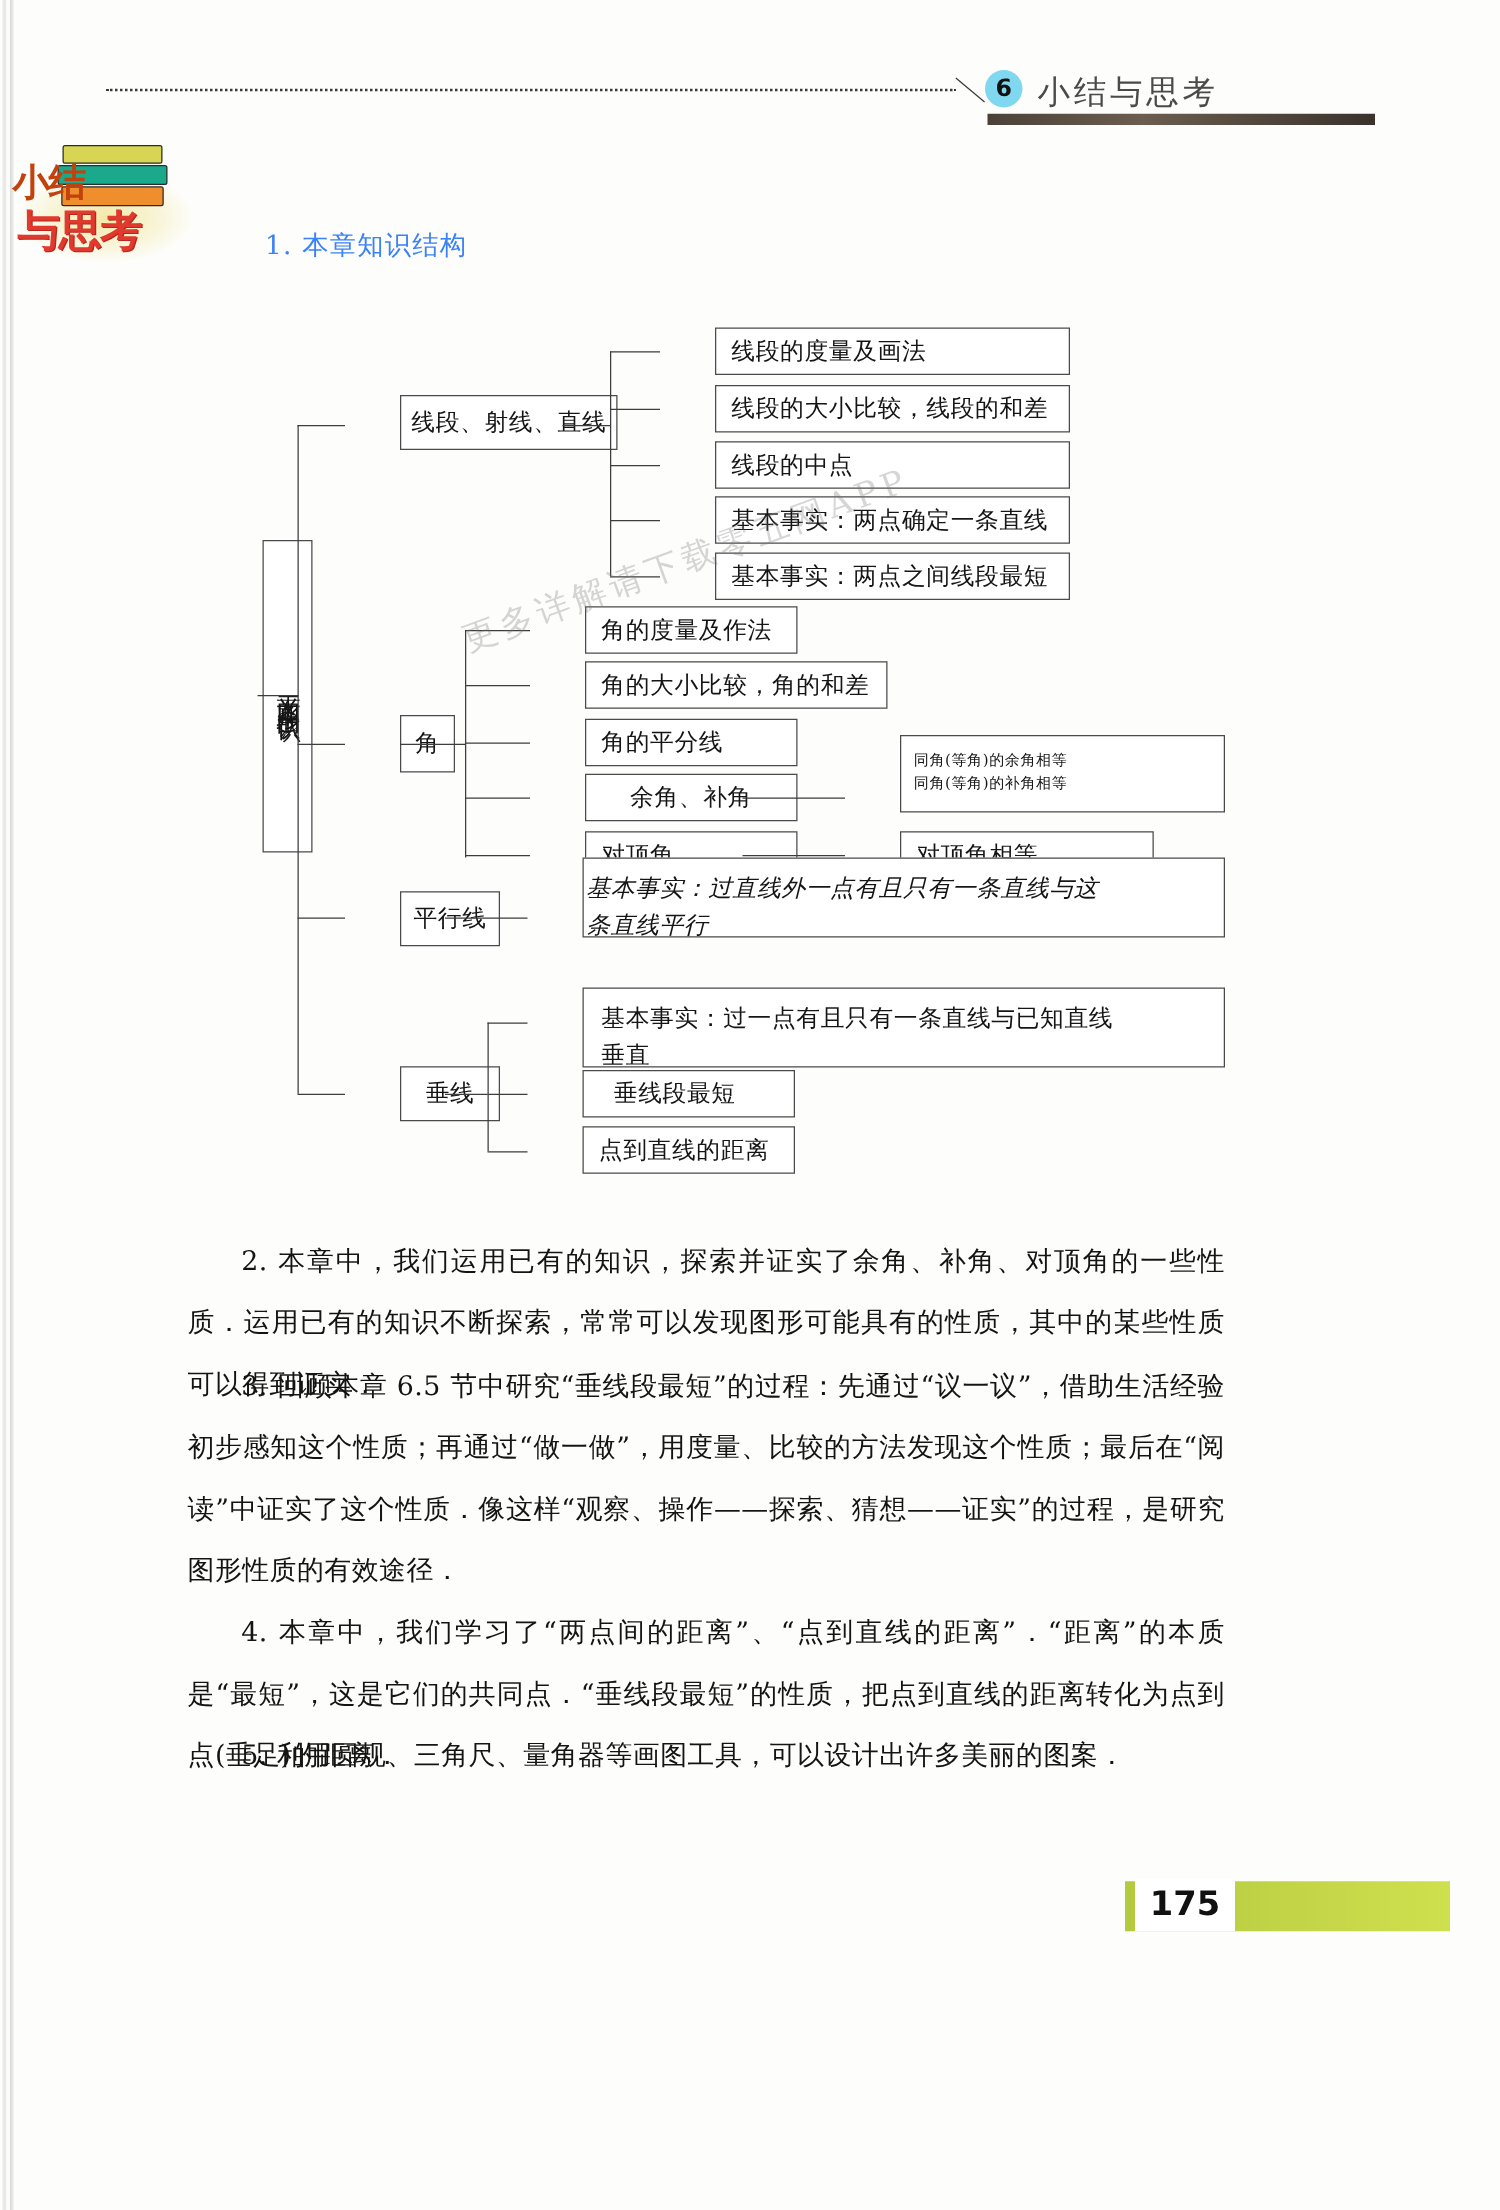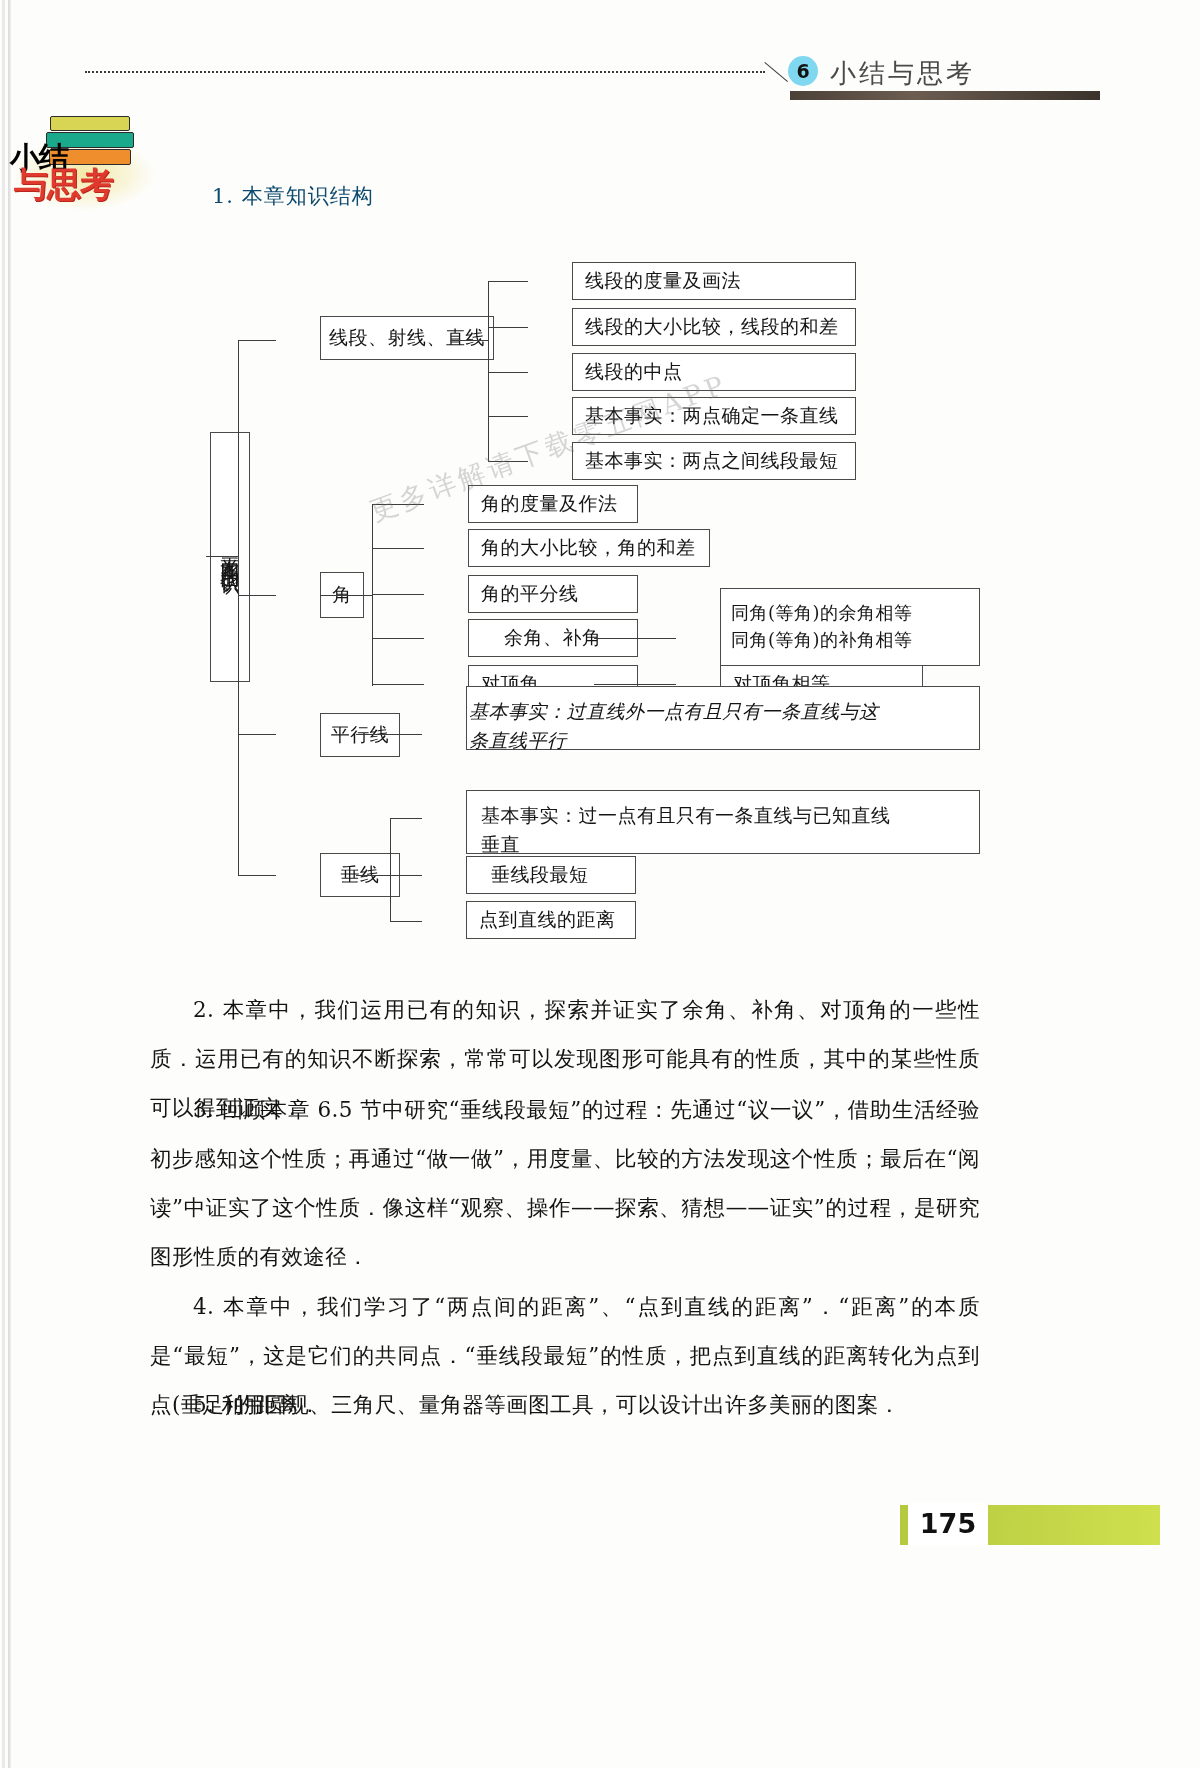--- a/index.html
+++ b/index.html
@@ -111,9 +111,9 @@
   .book.b3 { left: 41px; top: 39px; width: 80px; height: 14px; background: #ef8e2c; }
   .logo-t1 {
     position: absolute;
-    left: 2px; top: 28px;
+    left: 2px; top: 16px;
     font-size: 30px; font-weight: bold;
-    color: #000000;
+    color: #c2410c;
     font-family: "DejaVu Serif", "Liberation Serif", serif;
     letter-spacing: -1px;
   }

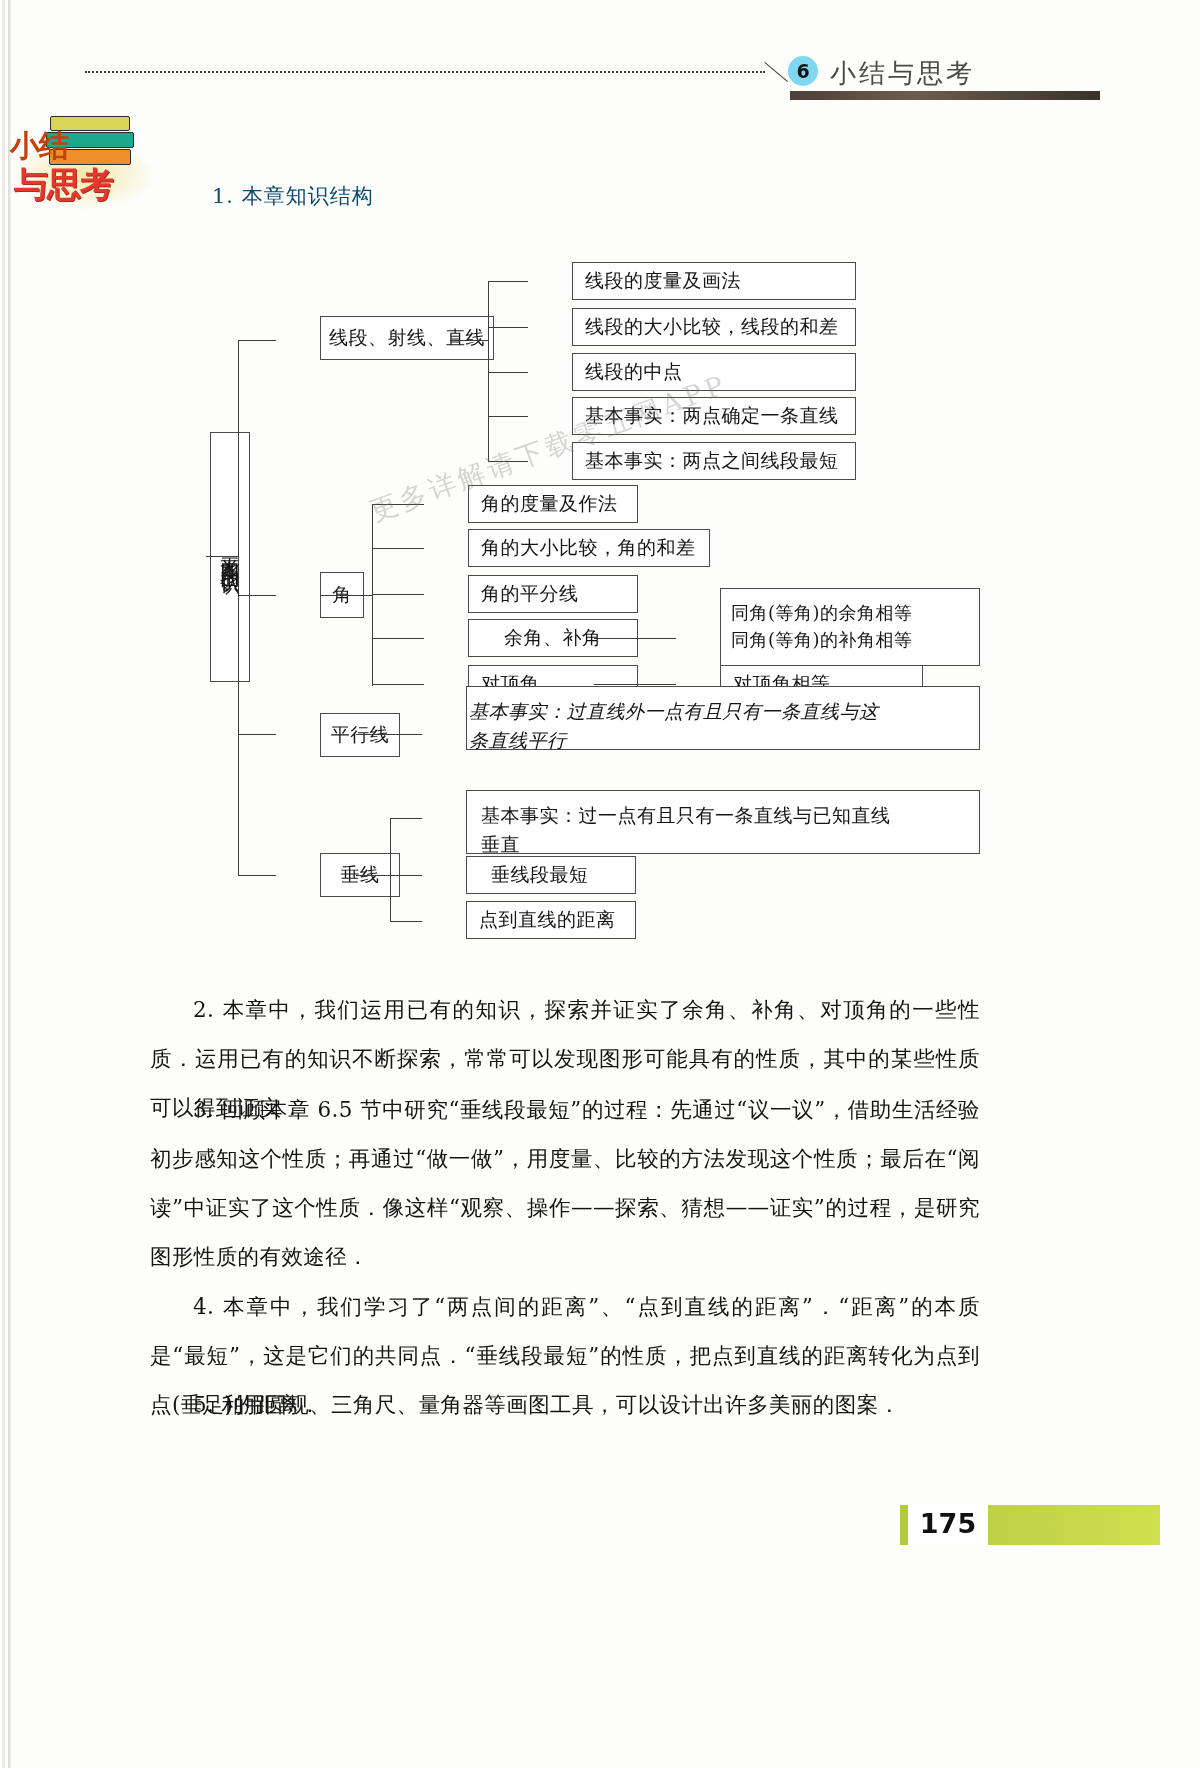--- a/index.html
+++ b/index.html
@@ -132,7 +132,7 @@
     position: absolute;
     left: 212px; top: 182px;
     font-size: 21px;
-    color: #0c4a6e;
+    color: #3b82f6;
     letter-spacing: 1px;
     text-align: center;
   }

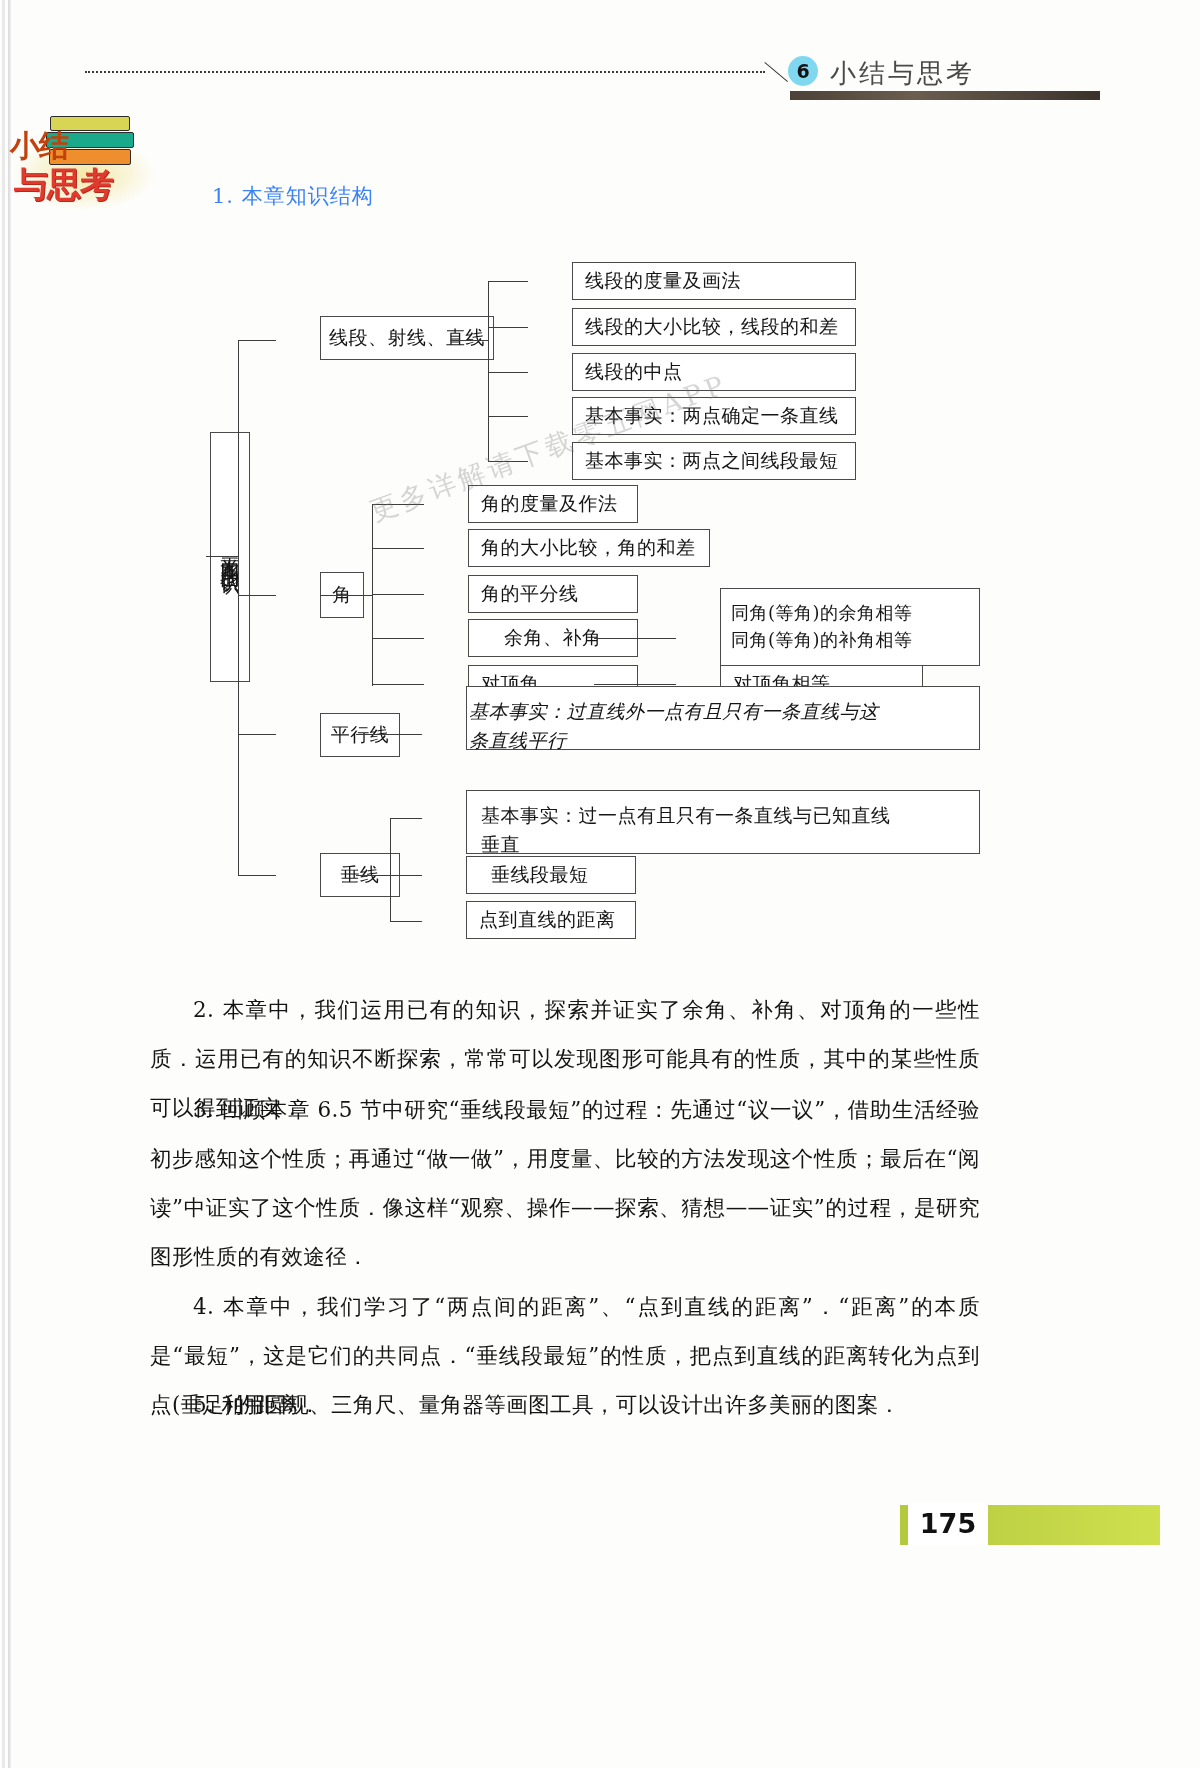--- a/index.html
+++ b/index.html
@@ -312,7 +312,7 @@
     <div class="box pad" style="left:424px; top:665px; width:170px; height:38px;">对顶角</div>
 
     <div class="hline" style="left:594px; top:638px; width:82px;"></div>
-    <div class="box two-line" style="left:676px; top:588px; width:260px; height:78px; padding-left:10px; font-size:18px;">同角(等角)的余角相等
+    <div class="box two-line" style="left:676px; top:588px; width:260px; height:62px; padding-left:10px; font-size:12px;">同角(等角)的余角相等
 同角(等角)的补角相等</div>
 
     <div class="hline" style="left:594px; top:684px; width:82px;"></div>

